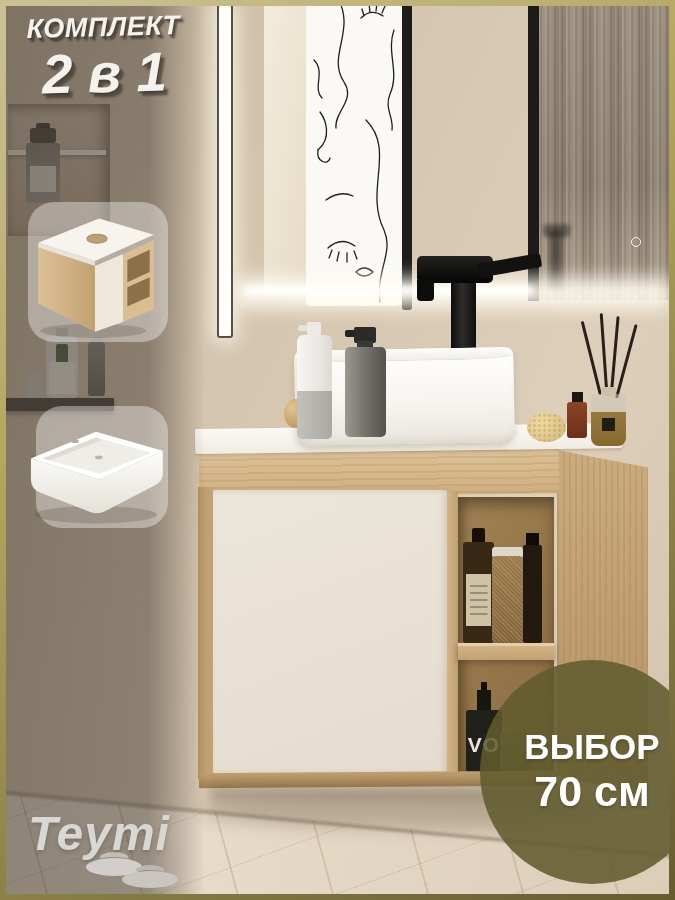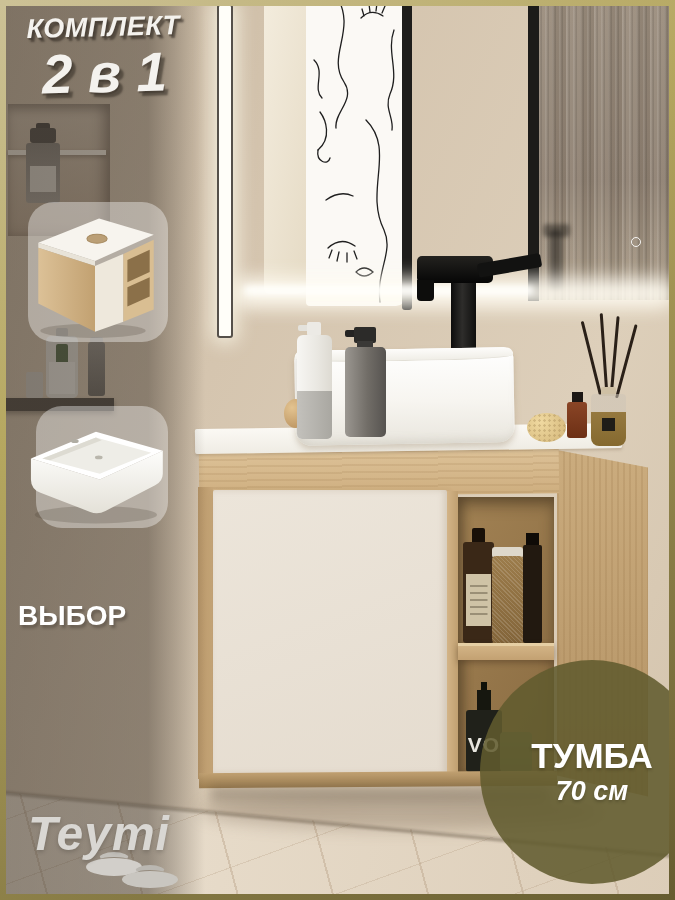--- a/index.html
+++ b/index.html
@@ -346,7 +346,6 @@
   </svg>
 
   <div class="choice">
-    <span style="position:static;display:block">ВЫБОР</span>
   </div>
 
   <div class="brand">Teymi</div>

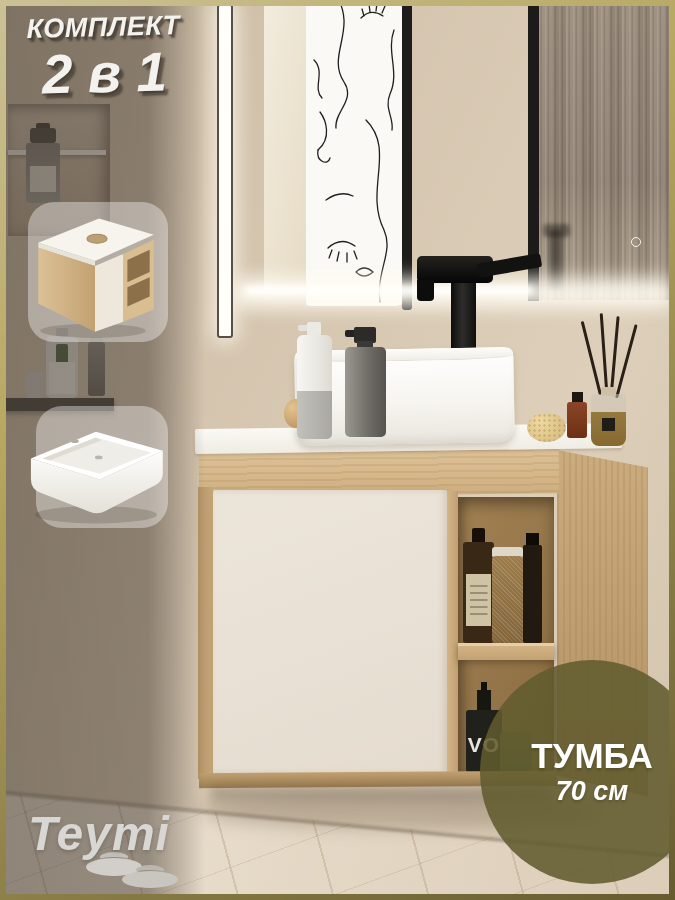--- a/index.html
+++ b/index.html
@@ -351,7 +351,7 @@
   <div class="brand">Teymi</div>
 
   <div class="badge">
-    <span class="badge-1">ТУМБА</span>
+    <span class="badge-1">ВЫБОР</span>
     <span class="badge-2">70 см</span>
   </div>
 

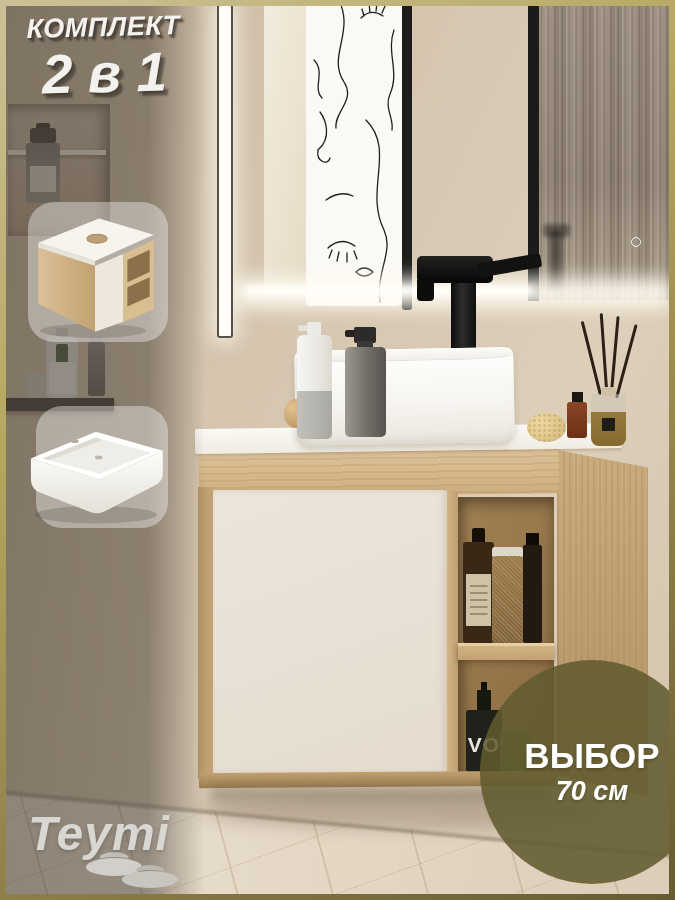--- a/index.html
+++ b/index.html
@@ -174,7 +174,7 @@
     display:flex;flex-direction:column;align-items:center;justify-content:center;color:#ffffff;font-weight:800;
     text-shadow:0 2px 3px rgba(40,38,20,.3);}
   .badge-1{position:static;font-size:35px;line-height:1.1;}
-  .badge-2{position:static;font-size:27px;line-height:1.15;font-style:italic;}
+  .badge-2{position:static;font-size:43px;line-height:1.15;}
 
   .gold-frame{inset:0;border:6px solid #b5a75f;
     border-image:linear-gradient(150deg,#ccc196 0%,#b5a75f 35%,#93864c 65%,#665c30 100%) 1;

